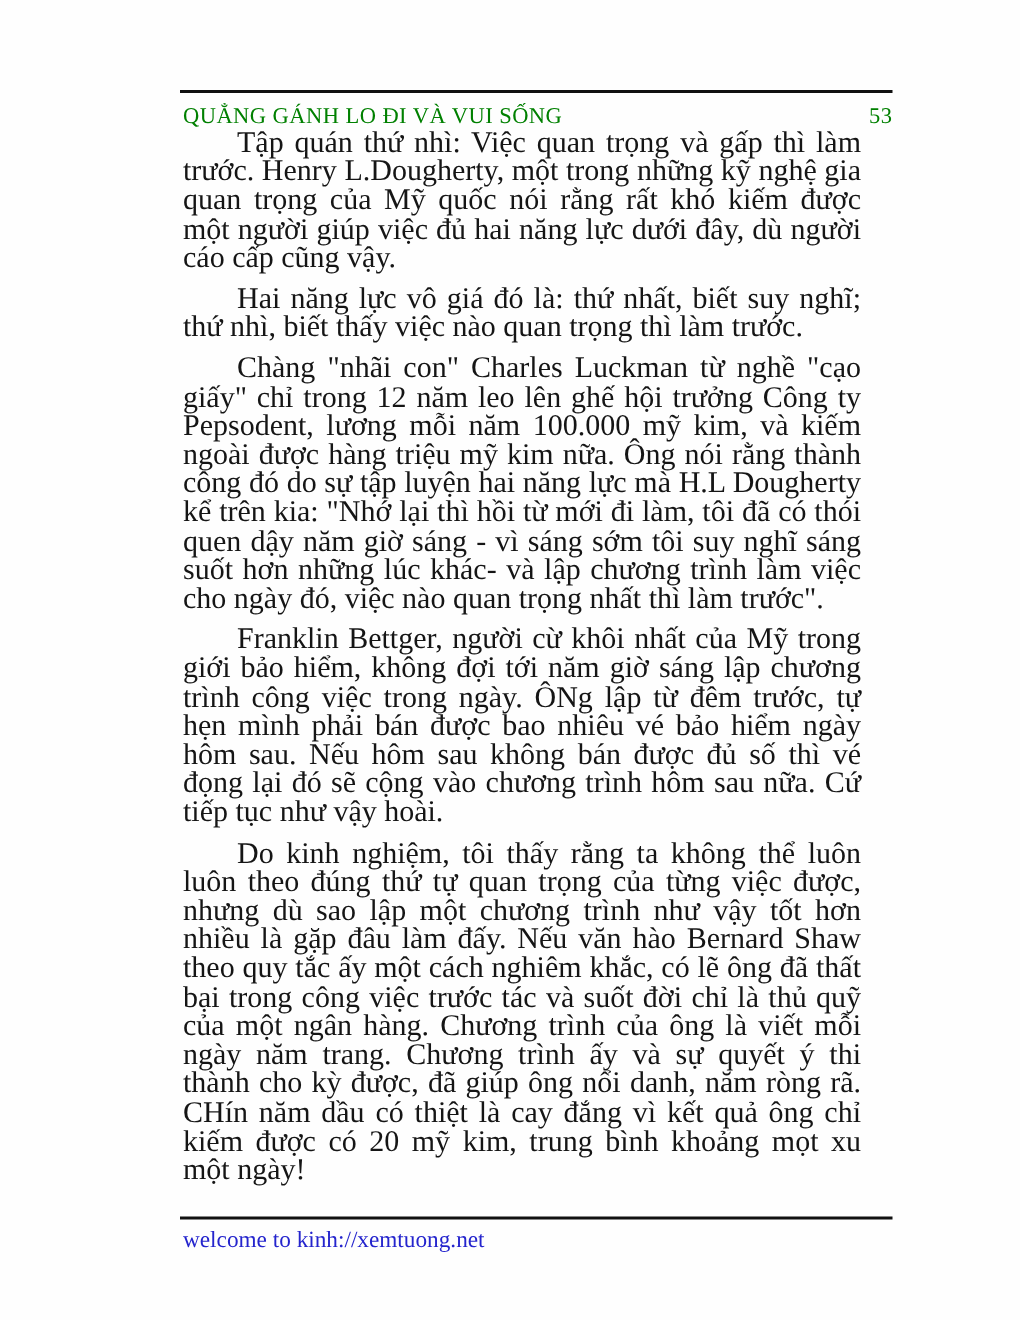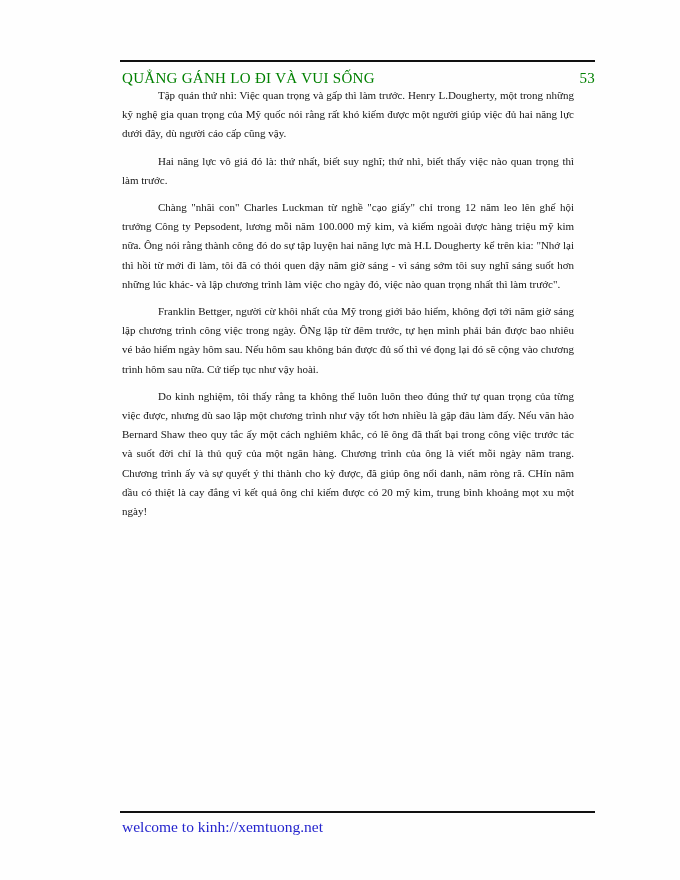--- a/index.html
+++ b/index.html
@@ -47,7 +47,7 @@
     top: 86px;
     width: 452px;
     color: #151515;
-    font-size: 11px;
+    font-size: 20px;
     line-height: 19.2px;
     text-align: justify;
   }

